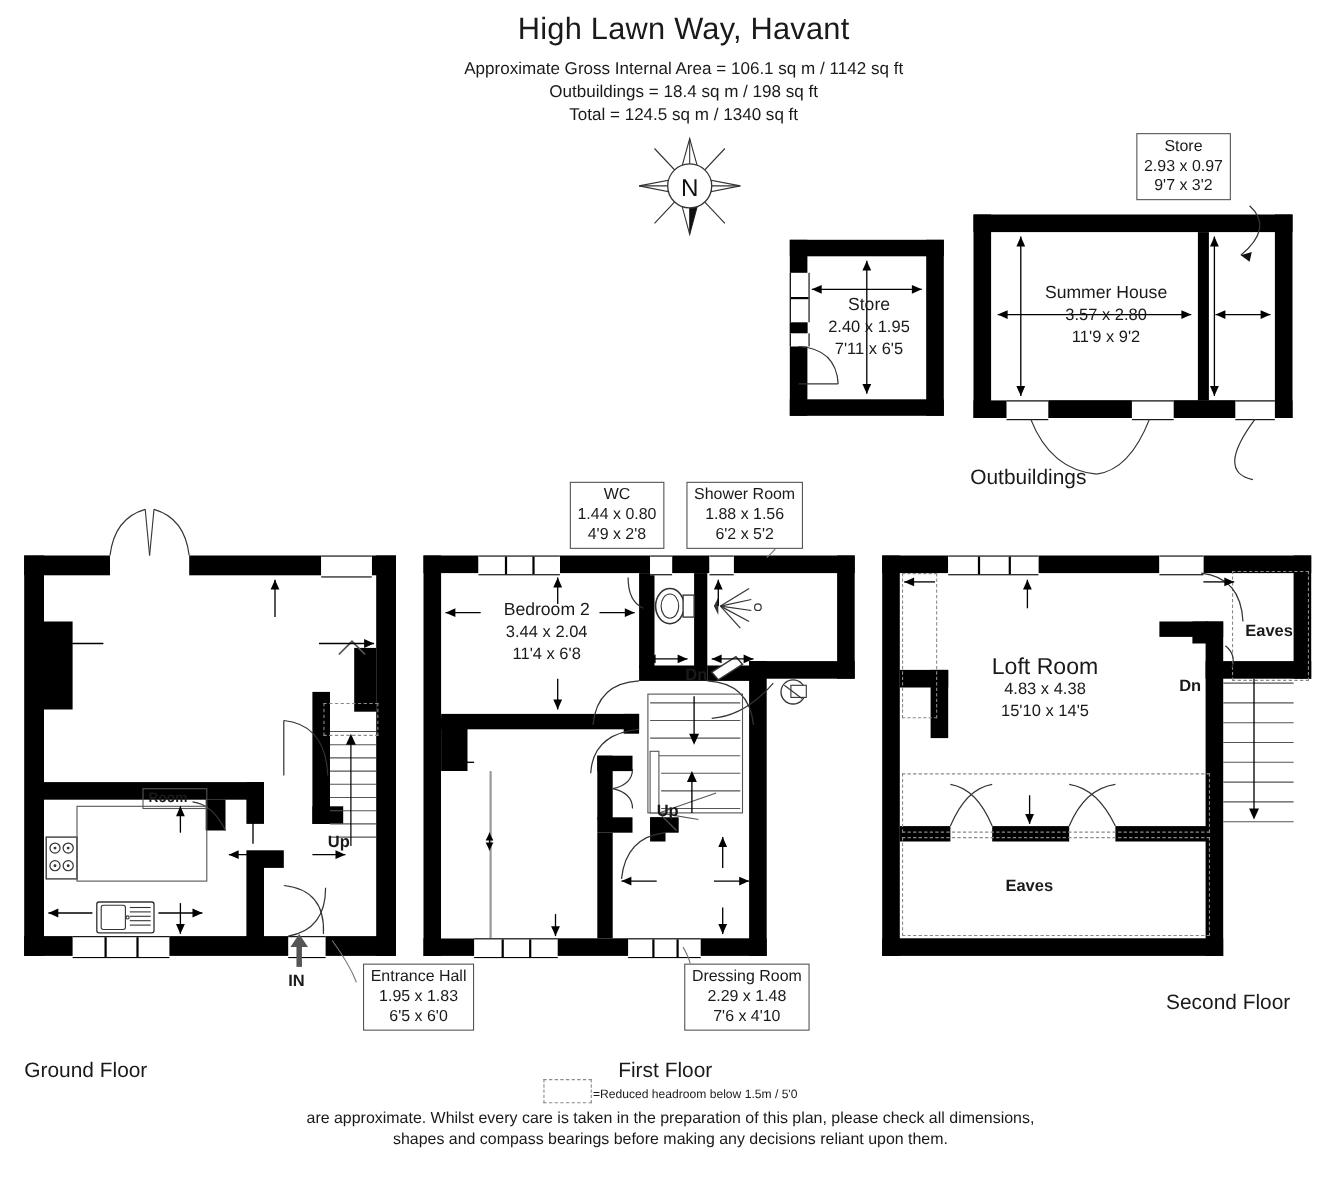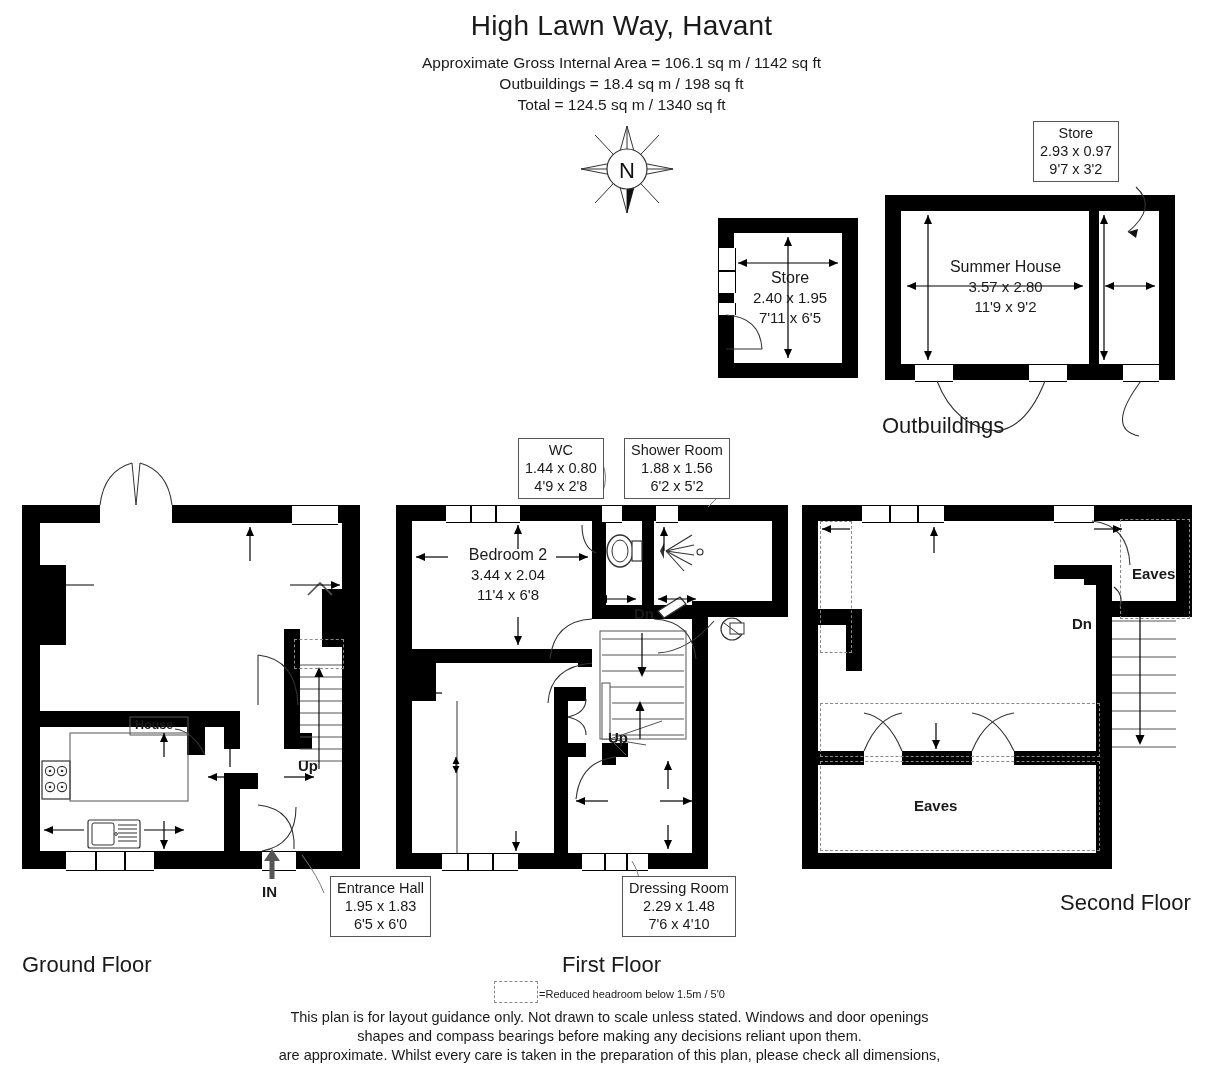--- a/index.html
+++ b/index.html
@@ -33,7 +33,7 @@
   .rlabel .nm{font-size:16px;}
   .rlabel.big .nm{font-size:19px;}
   .tiny{position:absolute;font-size:12.5px;z-index:30;font-weight:bold;}
-  .floorname{position:absolute;font-size:22px;z-index:30;white-space:nowrap;}
+  .floorname{position:absolute;font-size:19px;z-index:30;white-space:nowrap;margin-top:11px;}
   
   .dash{position:absolute;border:1.4px dashed #8a8a8a;background:transparent;z-index:5;}
   

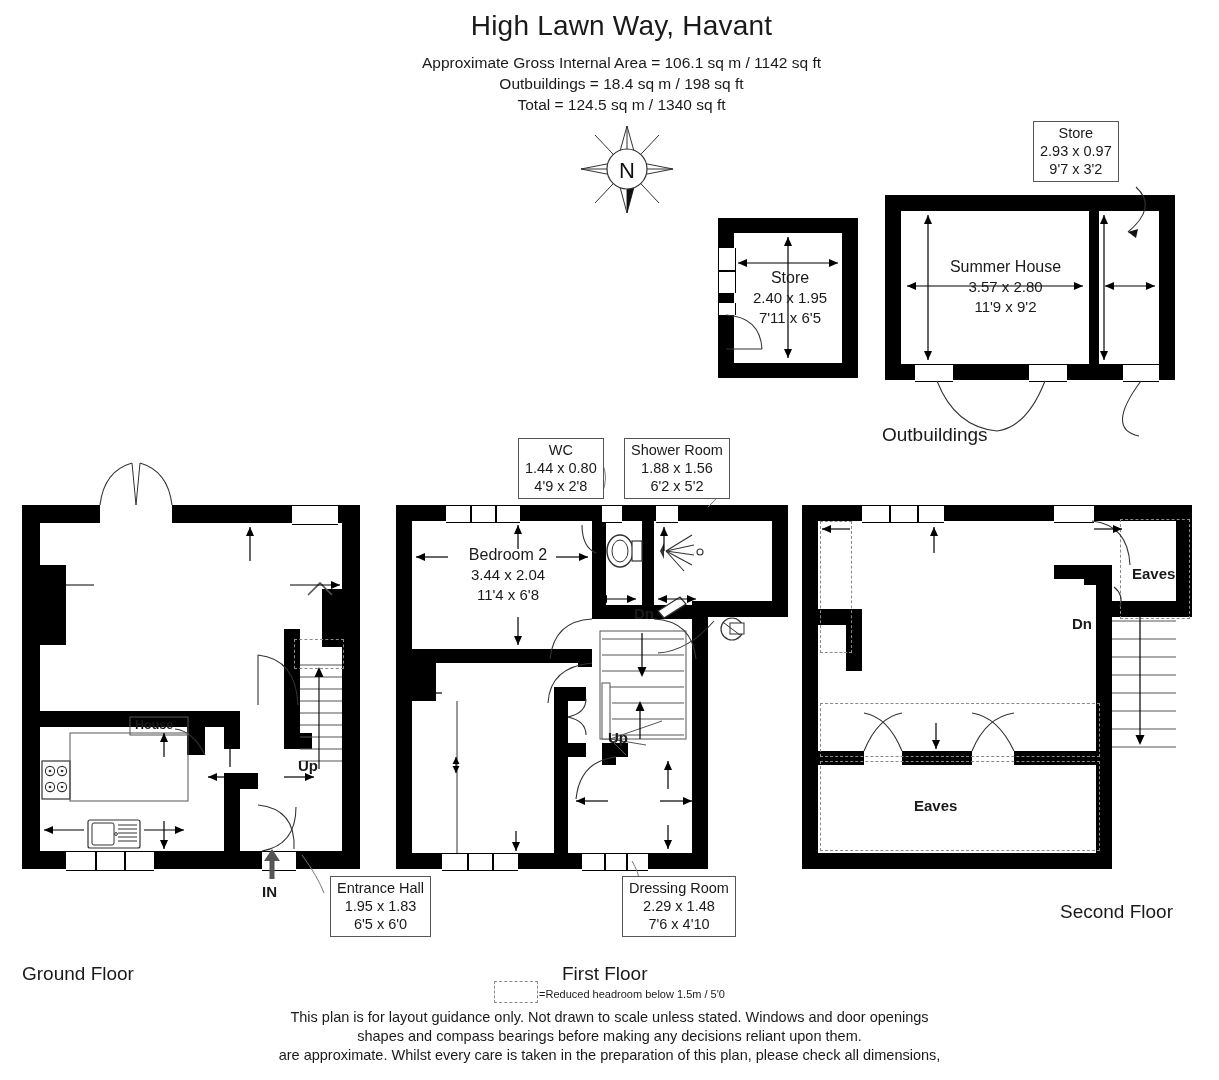--- a/index.html
+++ b/index.html
@@ -286,7 +286,7 @@
 </div>
 <div class="floorname" style="left:22px;top:952px;">Ground Floor</div>
 
-<div class="plan" id="ff" style="left:396px;top:505px;width:390px;height:370px;">
+<div class="plan" id="ff" style="left:385px;top:505px;width:390px;height:370px;">
 
   <div class="wall" style="left:0px;top:0px;width:16px;height:364px;"></div>
   <div class="wall" style="left:0px;top:348px;width:312px;height:16px;"></div>

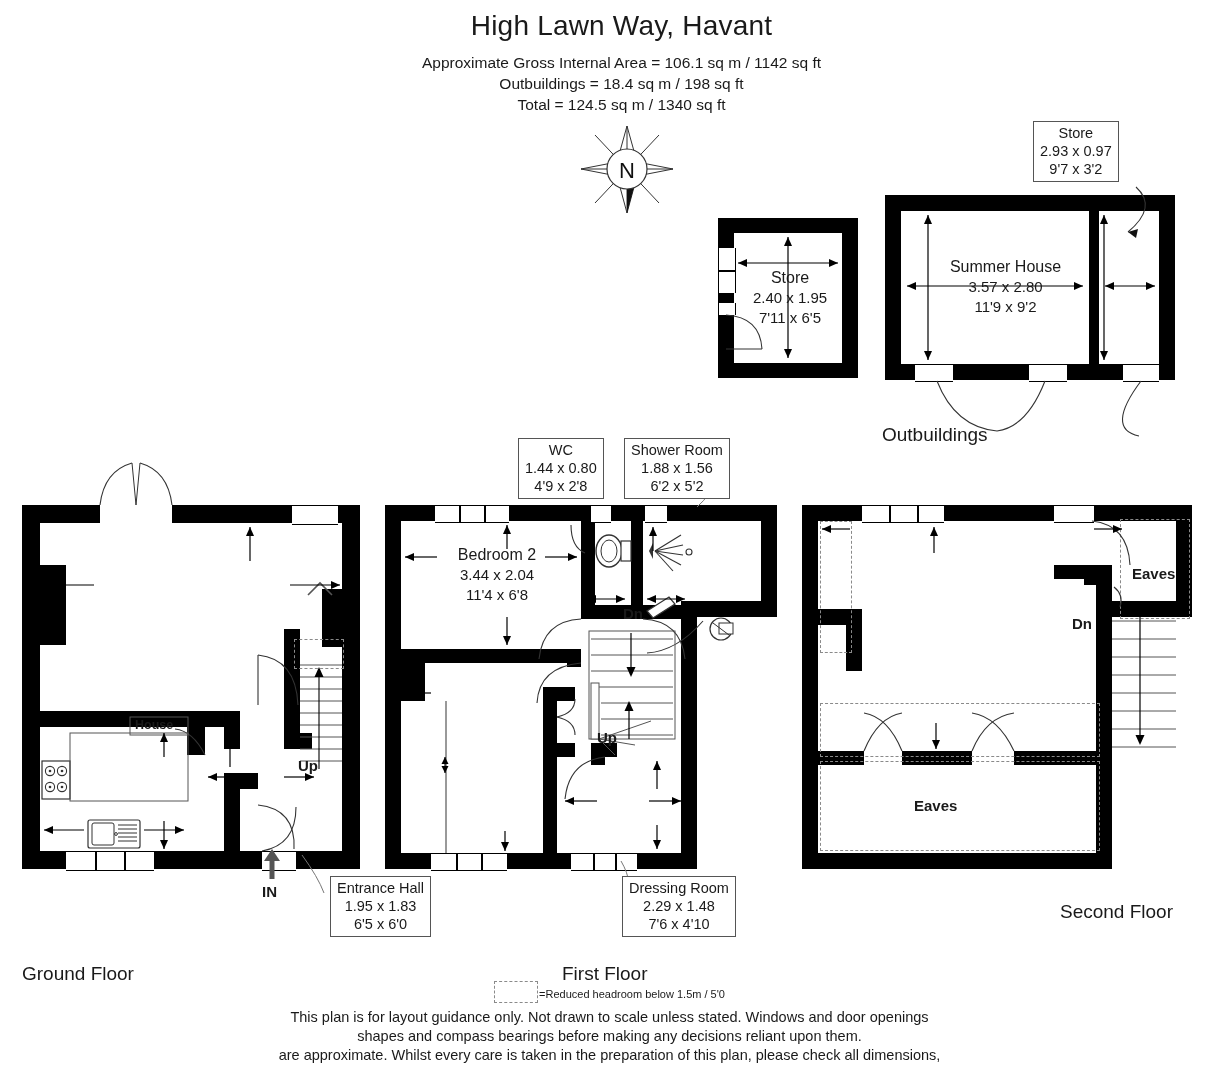--- a/index.html
+++ b/index.html
@@ -525,6 +525,11 @@
     <path d="M134 244 l-4 -9 h8 z" fill="#000"></path>
   </svg>
 
+  <div class="rlabel big" style="left:58px;top:92px;width:180px;">
+    <div class="nm" style="font-size:21px">Loft Room</div>
+    <div>4.83 x 4.38</div>
+    <div>15'10 x 14'5</div>
+  </div>
   <div class="tiny" style="left:330px;top:60px;font-size:15px;">Eaves</div>
   <div class="tiny" style="left:112px;top:292px;font-size:15px;">Eaves</div>
   <div class="tiny" style="left:270px;top:110px;font-size:15px;">Dn</div>

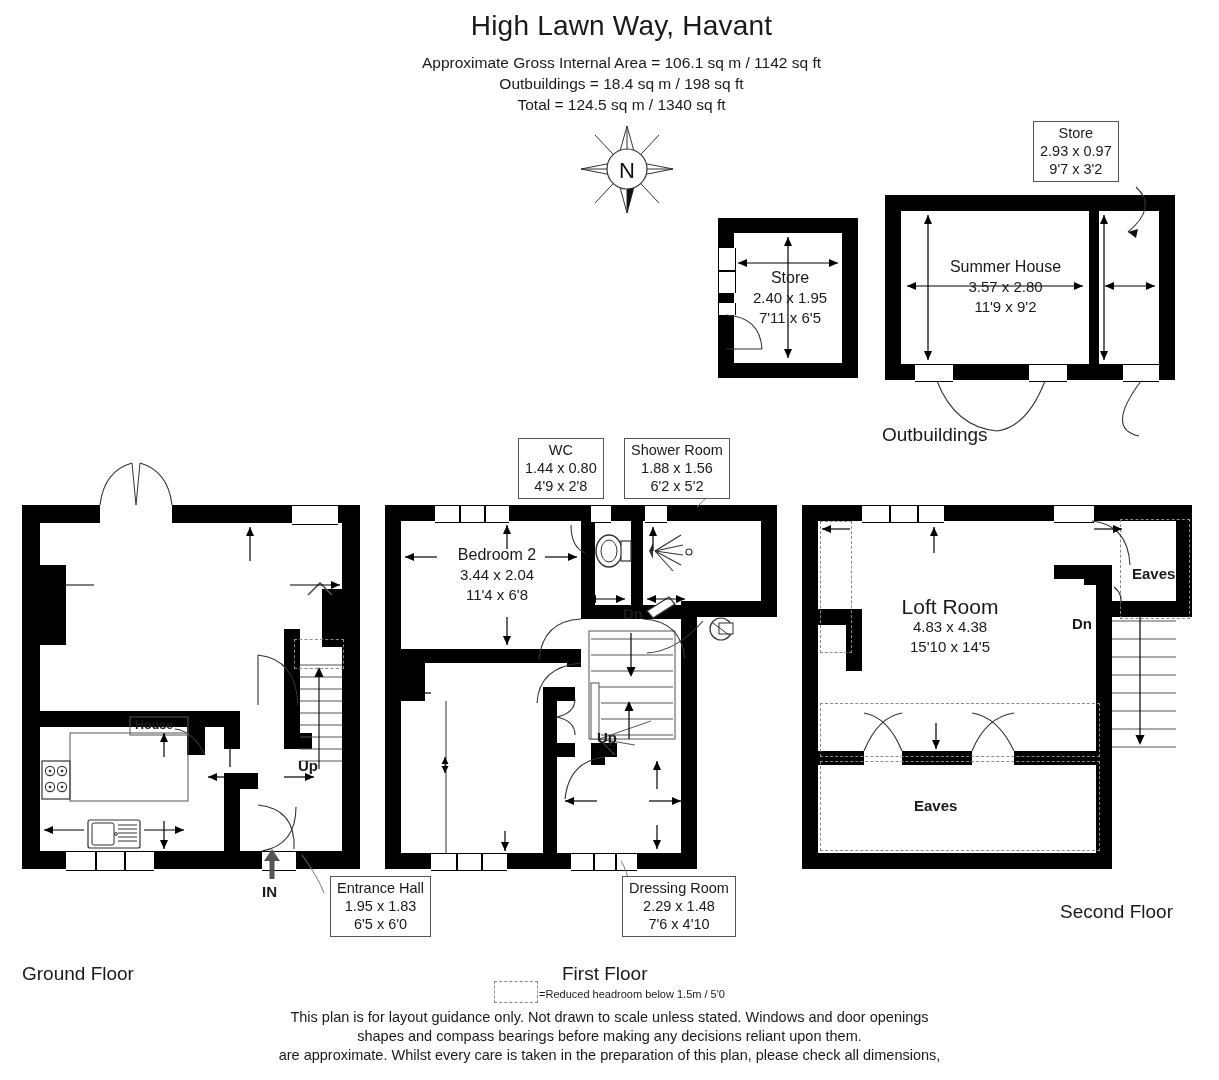--- a/index.html
+++ b/index.html
@@ -274,7 +274,7 @@
     <path d="M280 350 q16 22 22 38" fill="none" stroke="#777" stroke-width="1"></path>
   </svg>
 
-  <div class="tiny" style="left:113px;top:213px;">House</div>
+  <div class="tiny" style="left:113px;top:213px;">Room</div>
   <div class="tiny" style="left:276px;top:252px;font-size:15px;">Up</div>
   <div class="tiny" style="left:240px;top:378px;font-size:15px;">IN</div>
 </div>

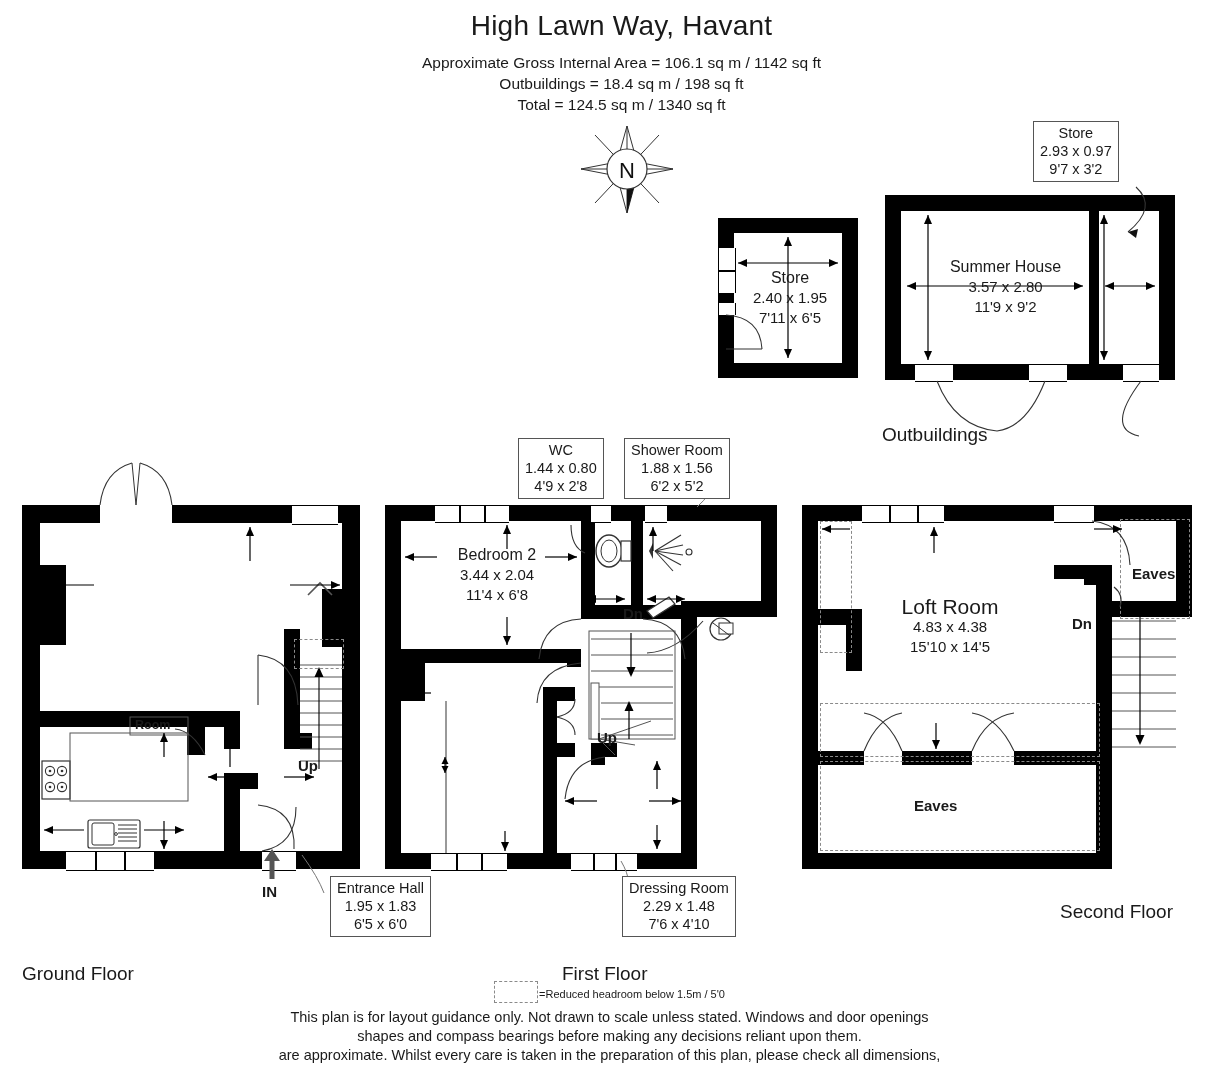--- a/index.html
+++ b/index.html
@@ -540,7 +540,6 @@
   <span id="legendbox"></span><span>=Reduced headroom below 1.5m / 5'0</span>
 </div>
 <div id="disc">
-  <div>This plan is for layout guidance only. Not drawn to scale unless stated. Windows and door openings</div>
   <div>shapes and compass bearings before making any decisions reliant upon them.</div>
   <div>are approximate. Whilst every care is taken in the preparation of this plan, please check all dimensions,</div>
 </div>

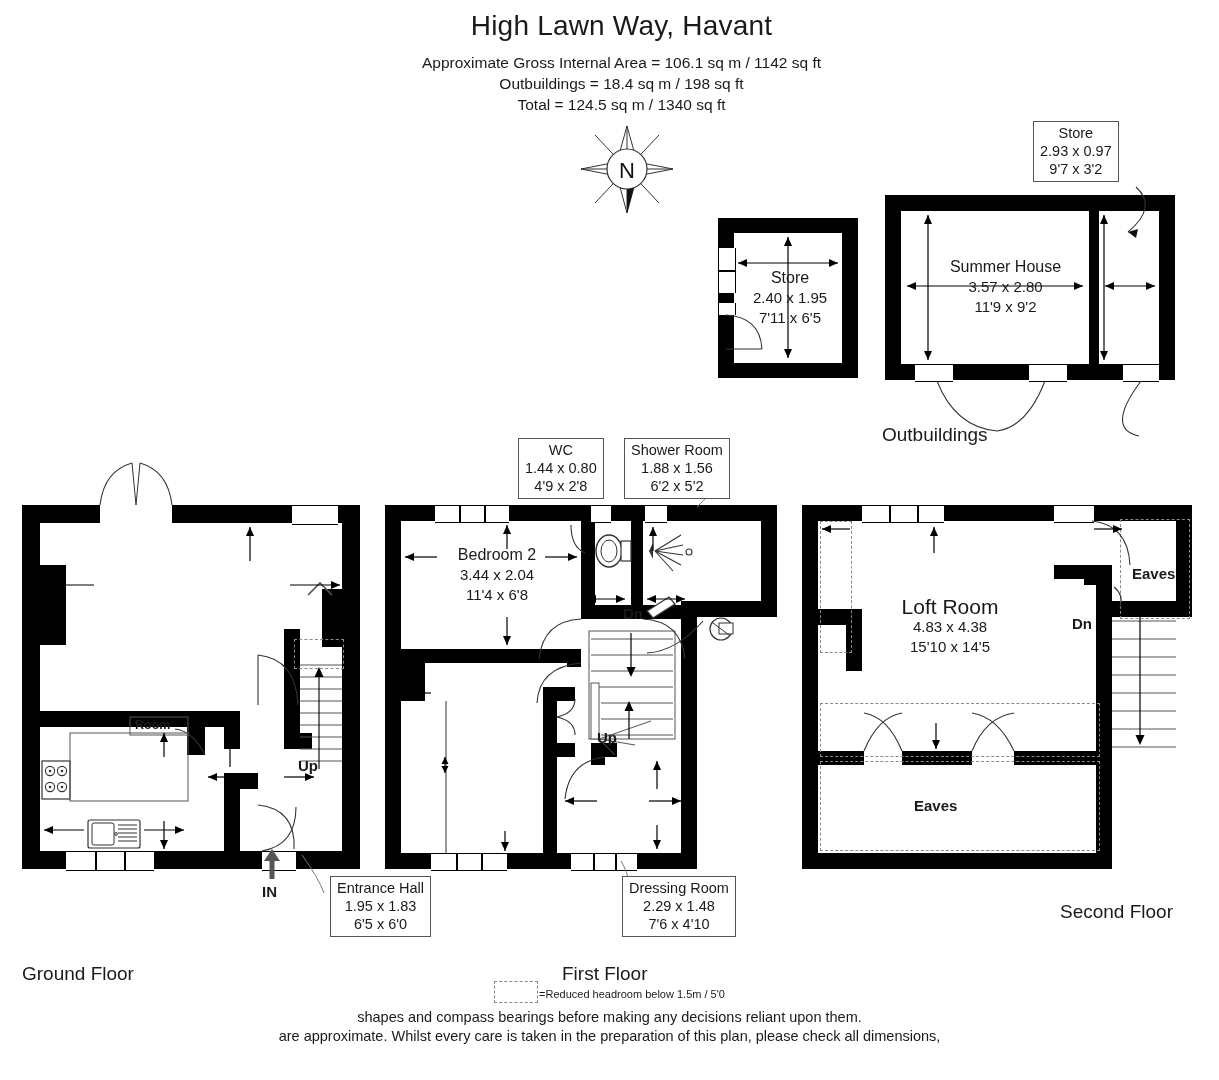--- a/index.html
+++ b/index.html
@@ -540,8 +540,8 @@
   <span id="legendbox"></span><span>=Reduced headroom below 1.5m / 5'0</span>
 </div>
 <div id="disc">
+  <div>are approximate. Whilst every care is taken in the preparation of this plan, please check all dimensions,</div>
   <div>shapes and compass bearings before making any decisions reliant upon them.</div>
-  <div>are approximate. Whilst every care is taken in the preparation of this plan, please check all dimensions,</div>
 </div>
 
 </body></html>

